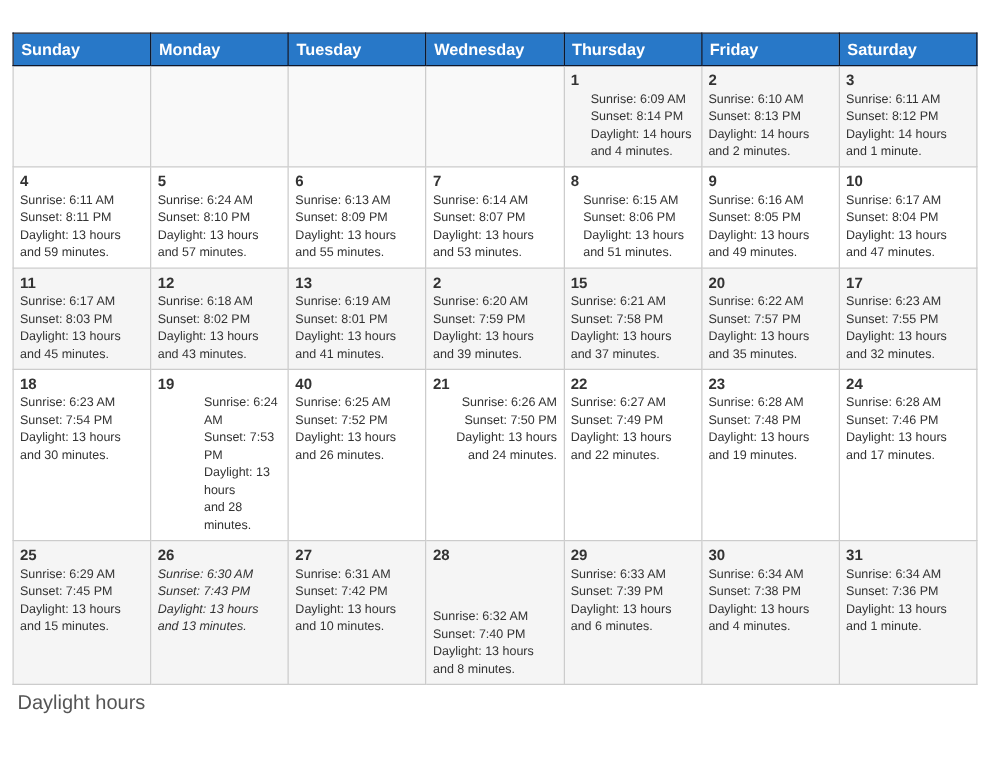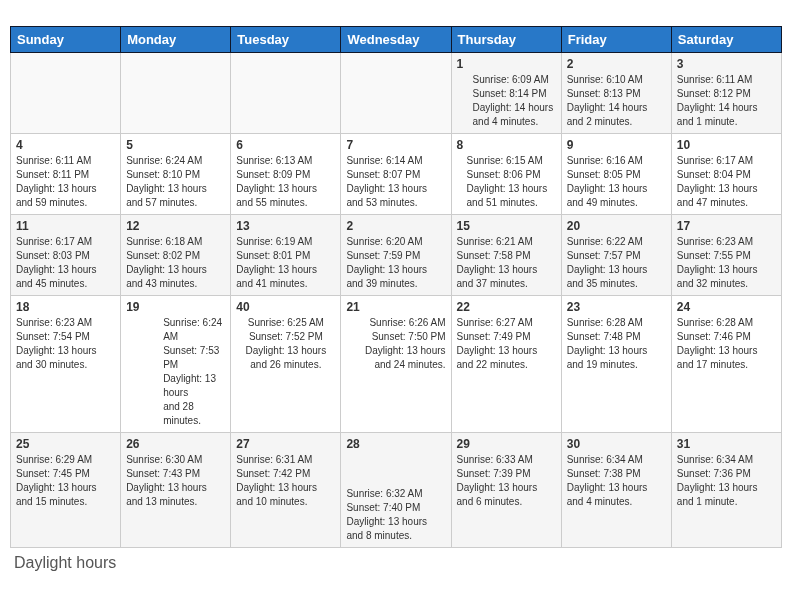--- a/index.html
+++ b/index.html
@@ -272,7 +272,7 @@
         </td>
         <td>
           <span class="day-number">40</span>
-          <div class="day-info" style="white-space: pre-line; text-align: center;">Sunrise: 6:25 AM
+          <div class="day-info" style="white-space: pre-line;">Sunrise: 6:25 AM
 Sunset: 7:52 PM
 Daylight: 13 hours
 and 26 minutes.</div>

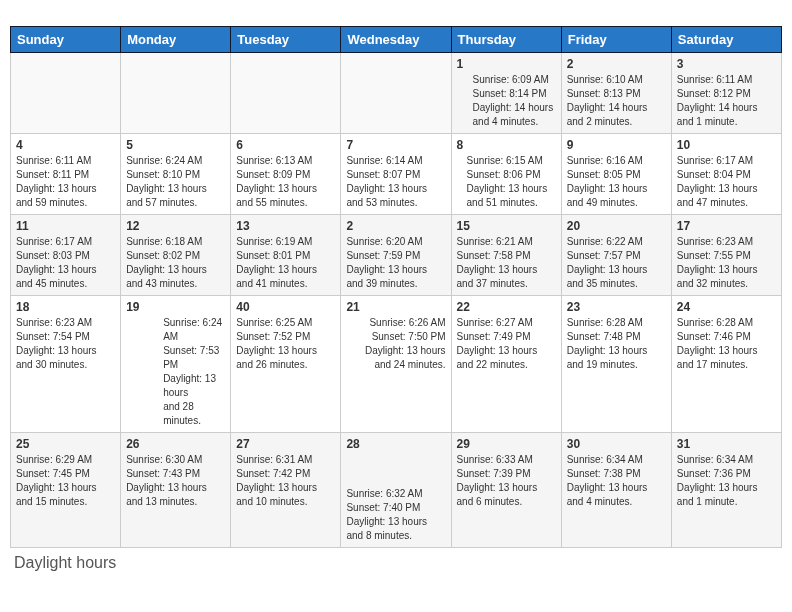--- a/index.html
+++ b/index.html
@@ -316,7 +316,7 @@
         </td>
         <td>
           <span class="day-number">26</span>
-          <div class="day-info" style="white-space: pre-line;">Sunrise: 6:30 AM
+          <div class="day-info" style="white-space: pre-line; font-style: italic;">Sunrise: 6:30 AM
 Sunset: 7:43 PM
 Daylight: 13 hours
 and 13 minutes.</div>

